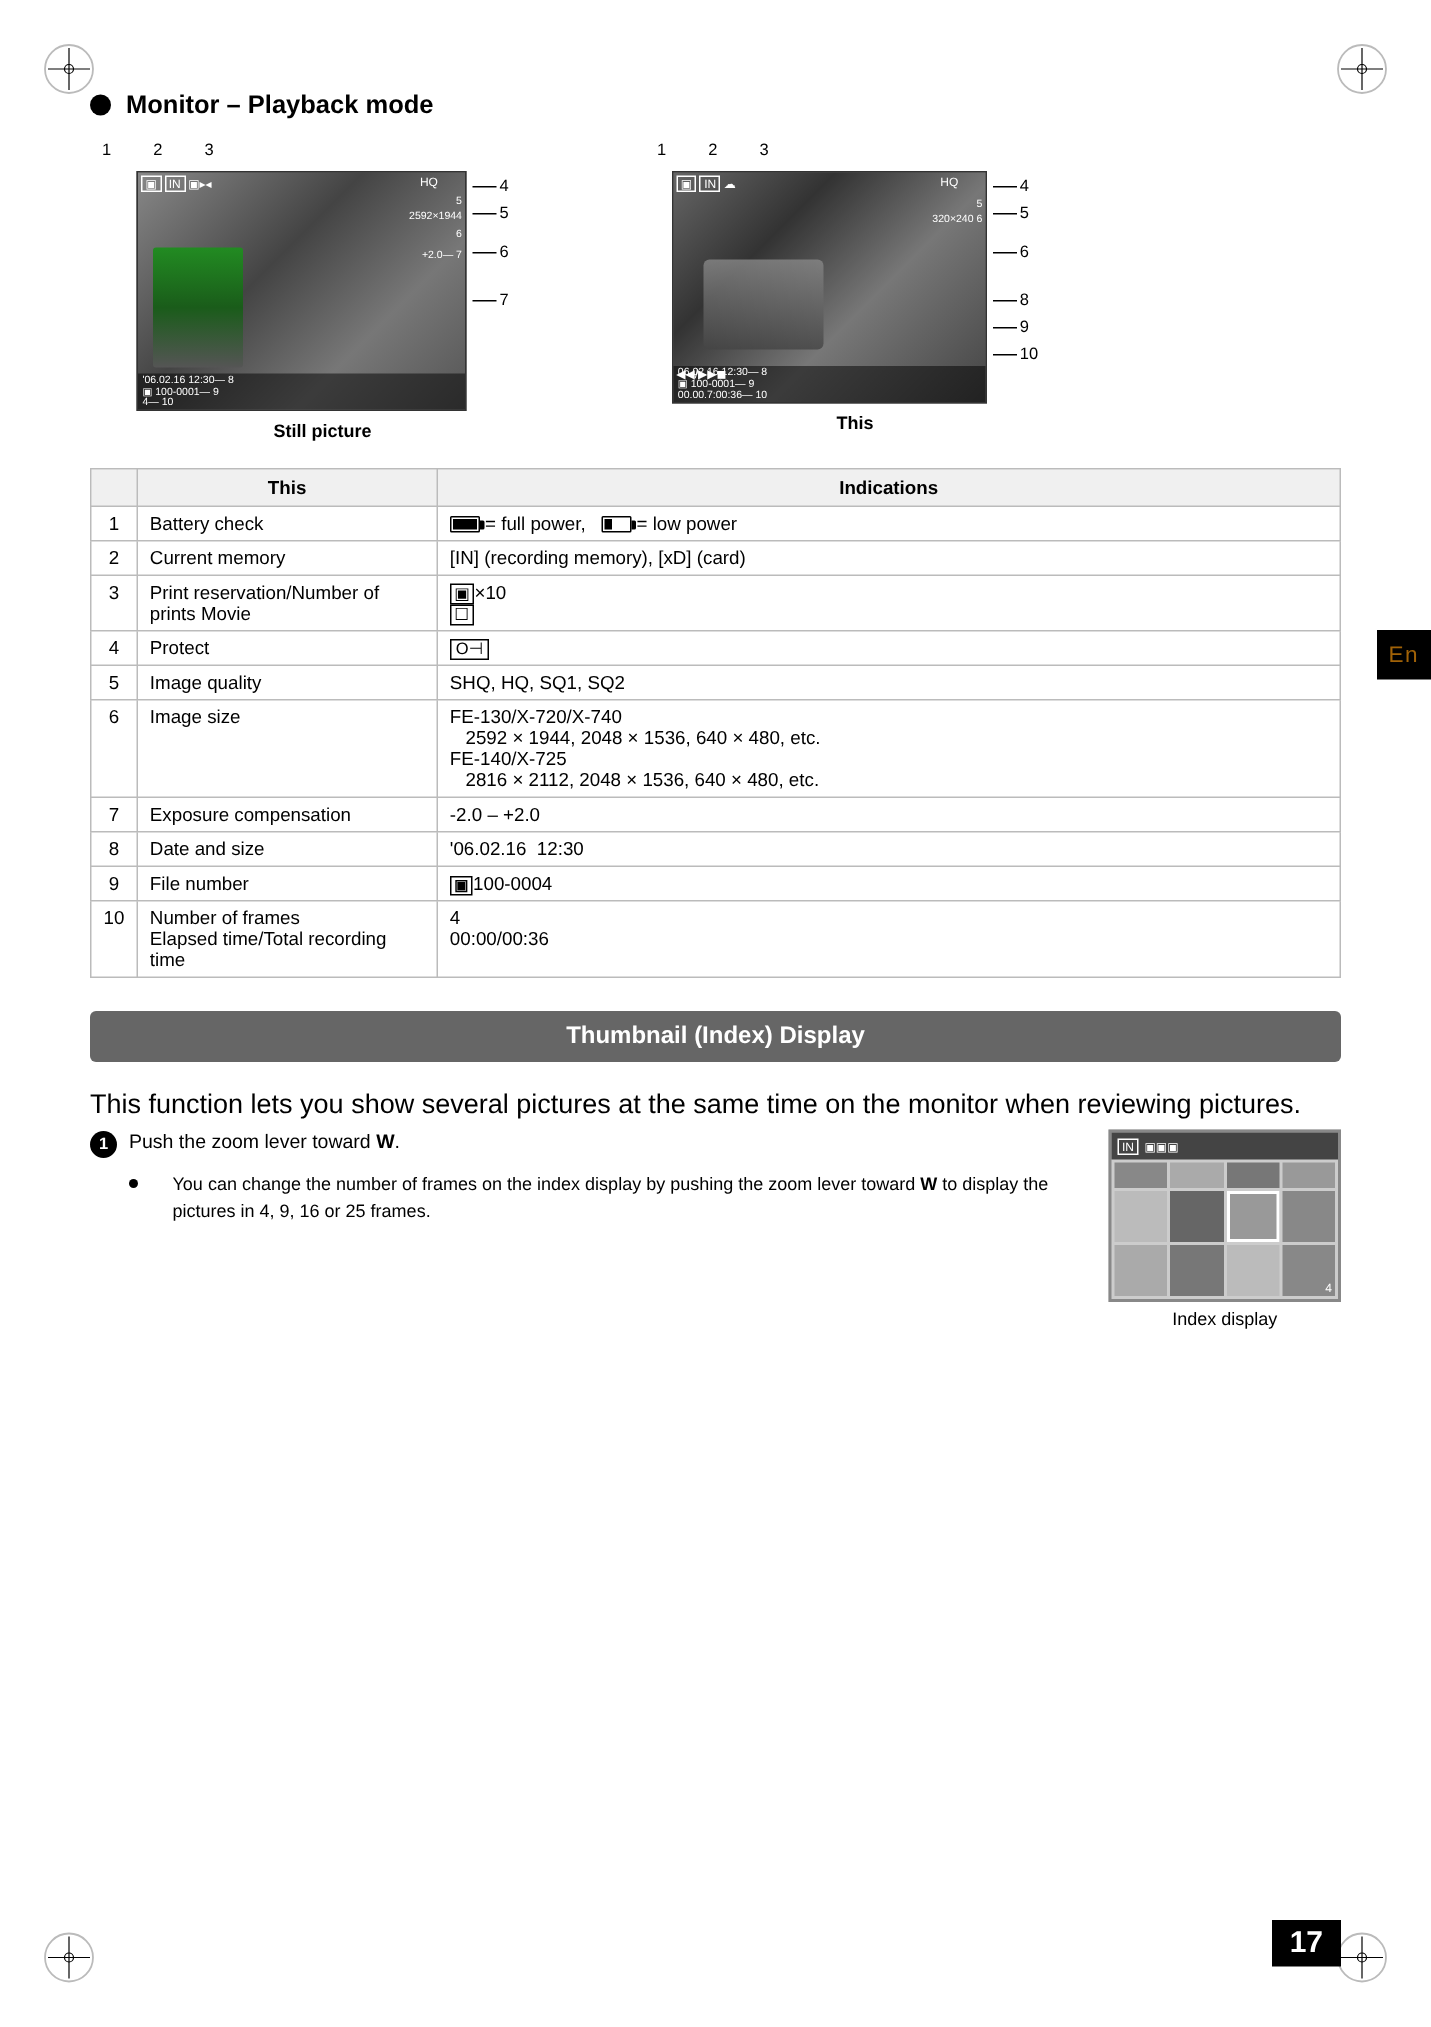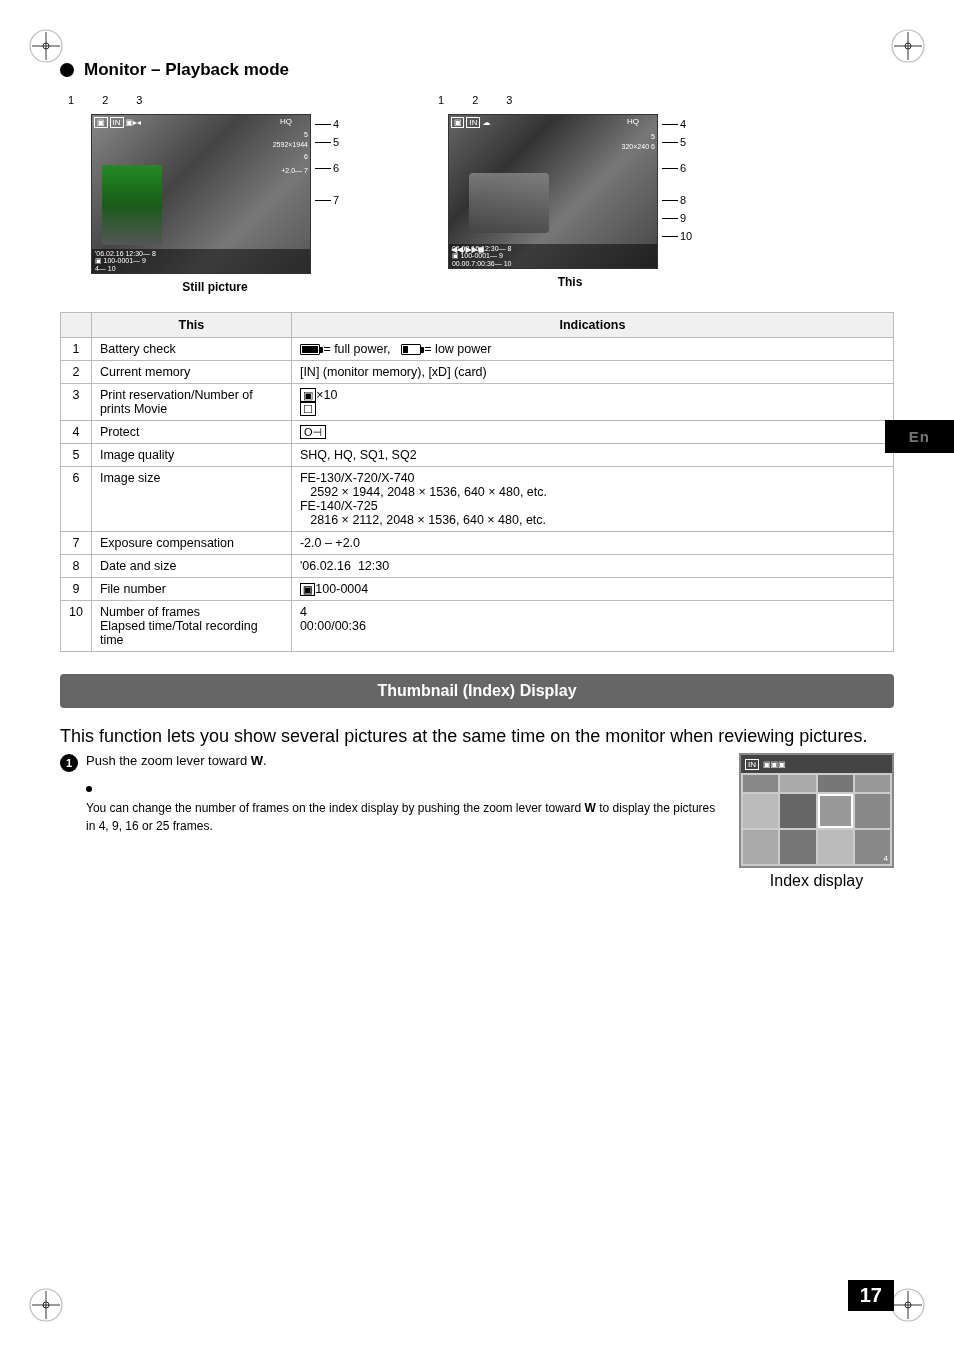--- a/index.html
+++ b/index.html
@@ -430,7 +430,7 @@
       <tr>
         <td>2</td>
         <td>Current memory</td>
-        <td>[IN] (monitor memory), [xD] (card)</td>
+        <td>[IN] (recording memory), [xD] (card)</td>
       </tr>
 
       <tr>

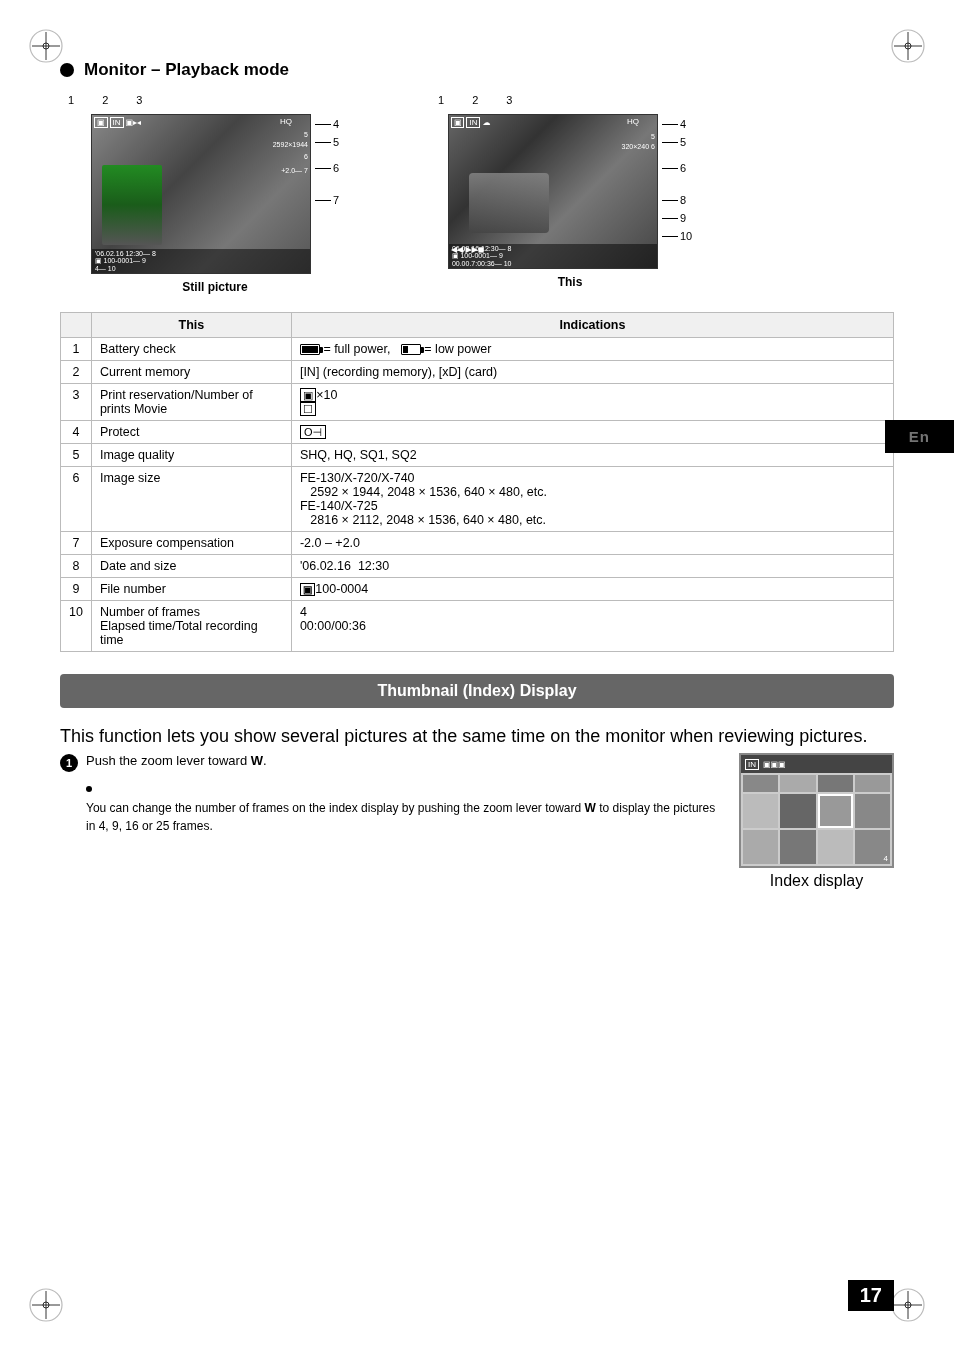--- a/index.html
+++ b/index.html
@@ -270,7 +270,7 @@
   </div>
 
   <div style="position:absolute;right:0;top:420px;">
-    <div style="background:#000;color:#737373;font-weight:bold;font-size:15px;padding:8px 24px;letter-spacing:1px;">En</div>
+    <div style="background:#000;color:#a16207;font-weight:normal;font-size:15px;padding:8px 8px;letter-spacing:1px;">En</div>
   </div>
 
 

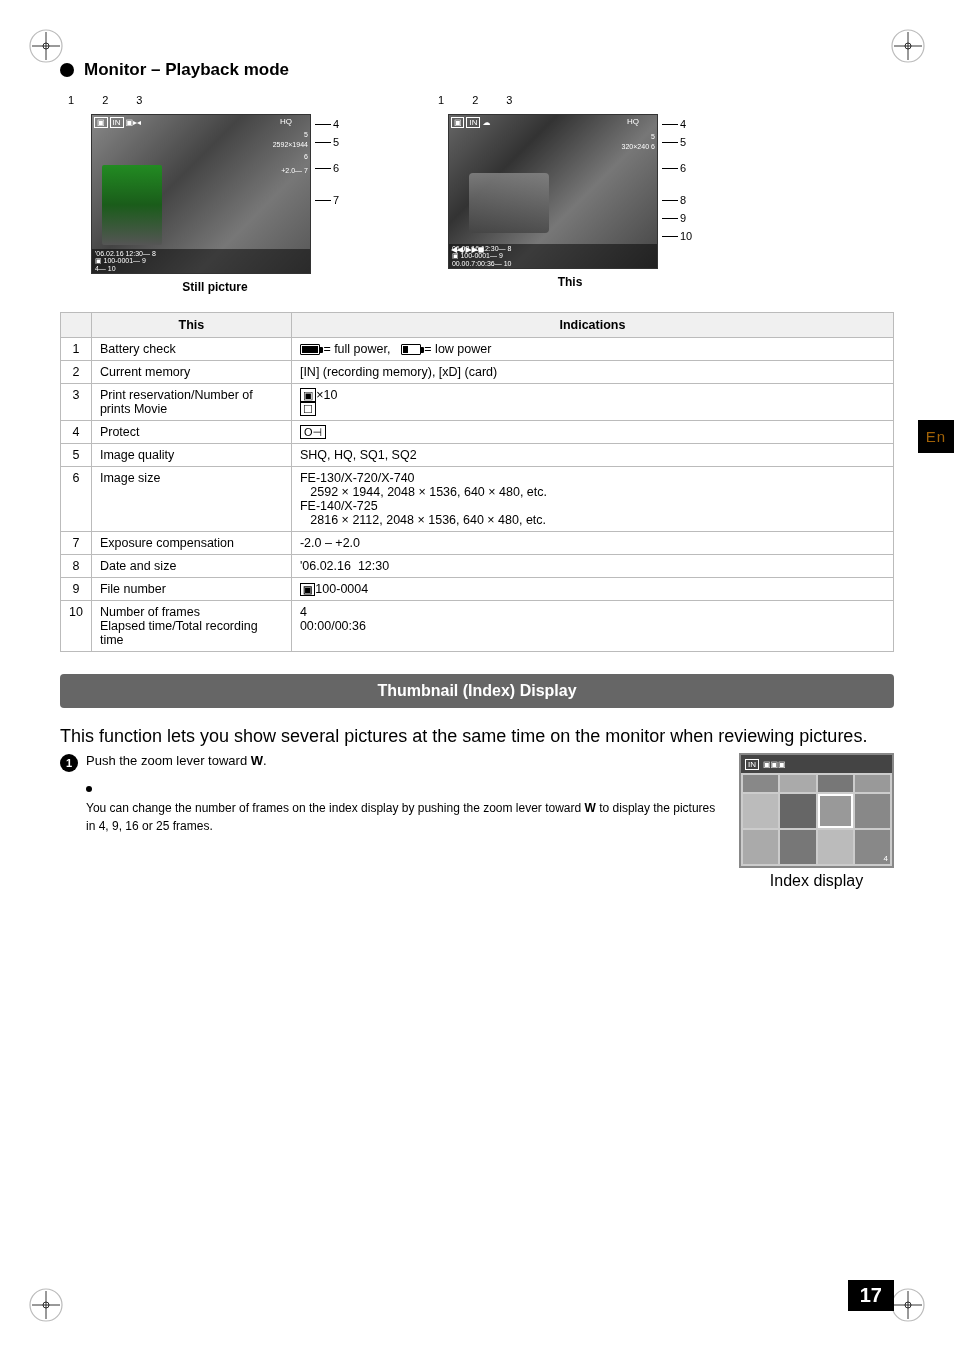--- a/index.html
+++ b/index.html
@@ -190,12 +190,11 @@
     .bullet-item {
       display: flex;
       align-items: flex-start;
-      gap: 7px;
+      gap: 23px;
       margin-bottom: 6px;
       padding-left: 26px;
       font-size: 12px;
       line-height: 1.5;
-      flex-direction: column;
     }
 
     .thumbnail-caption {

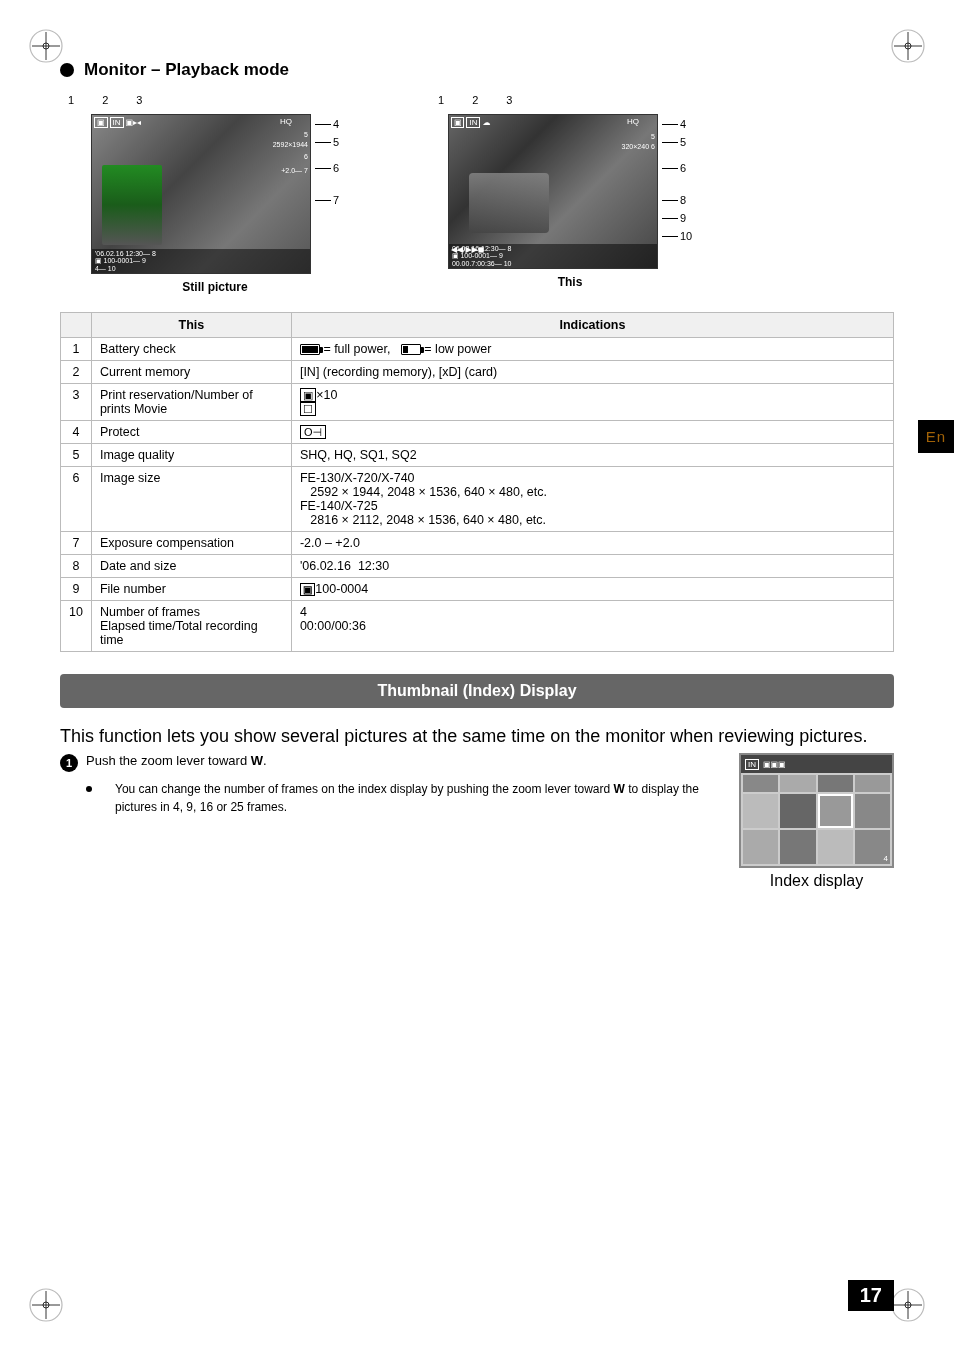--- a/index.html
+++ b/index.html
@@ -198,7 +198,7 @@
     }
 
     .thumbnail-caption {
-      font-size: 16px;
+      font-size: 12px;
       text-align: center;
       margin-top: 4px;
     }

